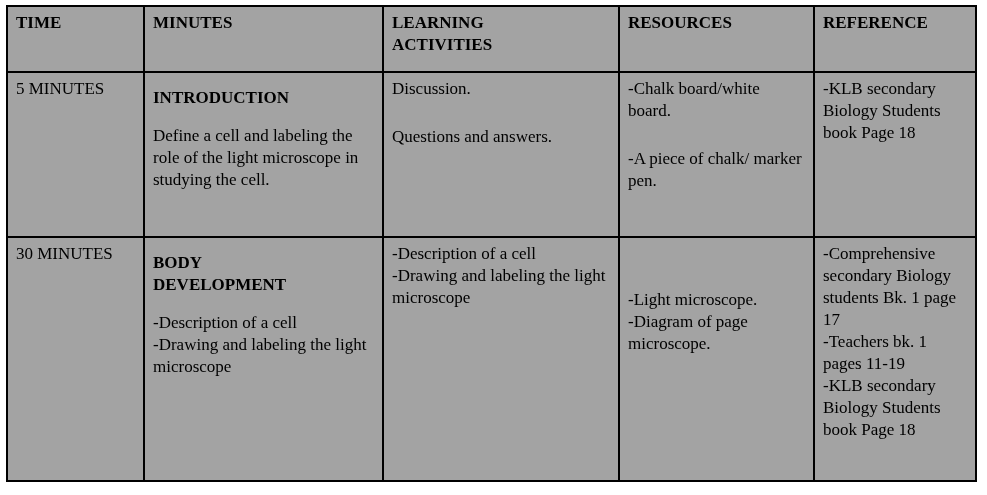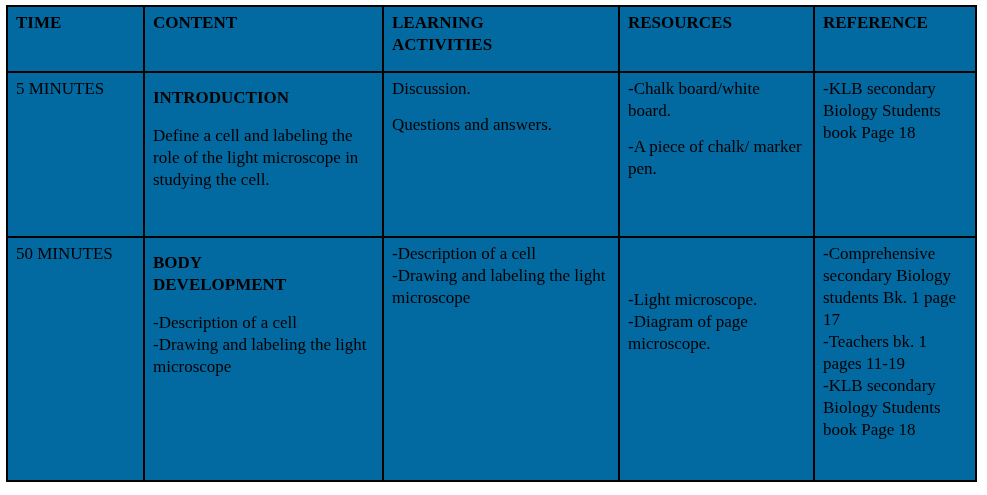--- a/index.html
+++ b/index.html
@@ -19,7 +19,7 @@
     table-layout: fixed;
     width: 969px;
     margin: 5px 0 0 6px;
-    background: #0369a1;
+    background: #a3a3a3;
   }
   table.lesson-plan col.c-time      { width: 137px; }
   table.lesson-plan col.c-content   { width: 239px; }

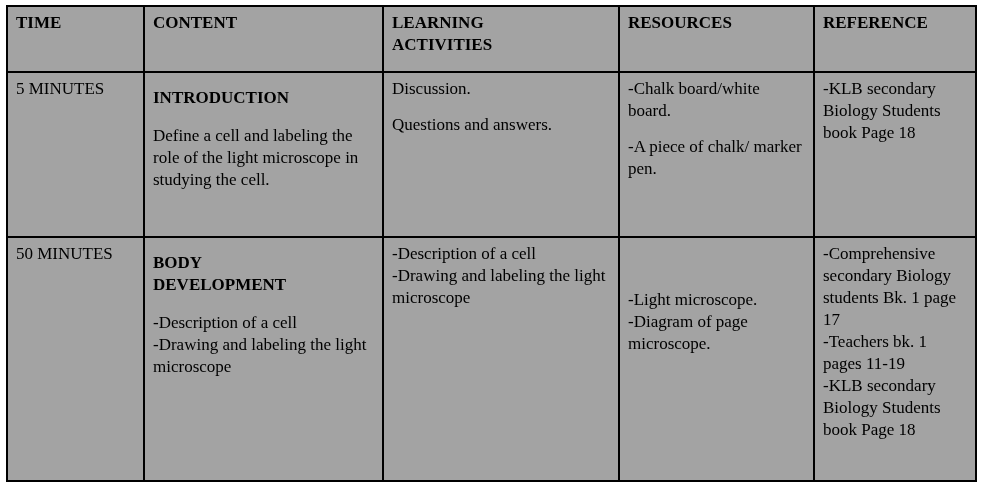--- a/index.html
+++ b/index.html
@@ -63,7 +63,7 @@
   <thead>
     <tr class="row-header">
       <th>TIME</th>
-      <th>CONTENT</th>
+      <th>MINUTES</th>
       <th>LEARNING
 ACTIVITIES</th>
       <th>RESOURCES</th>

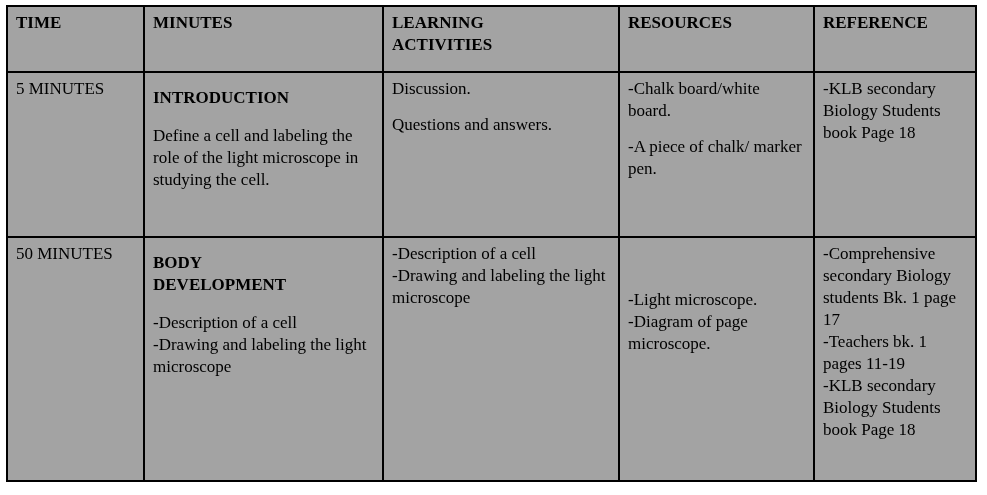--- a/index.html
+++ b/index.html
@@ -46,7 +46,7 @@
     margin: 9px 0 16px 0;
   }
   .para { margin: 0; font-family: Liberation Serif, serif; }
-  .spaced { margin-top: 14px; }
+  .spaced { margin-top: 26px; }
   .offset-down { margin-top: 46px; }
 </style>
 </head>

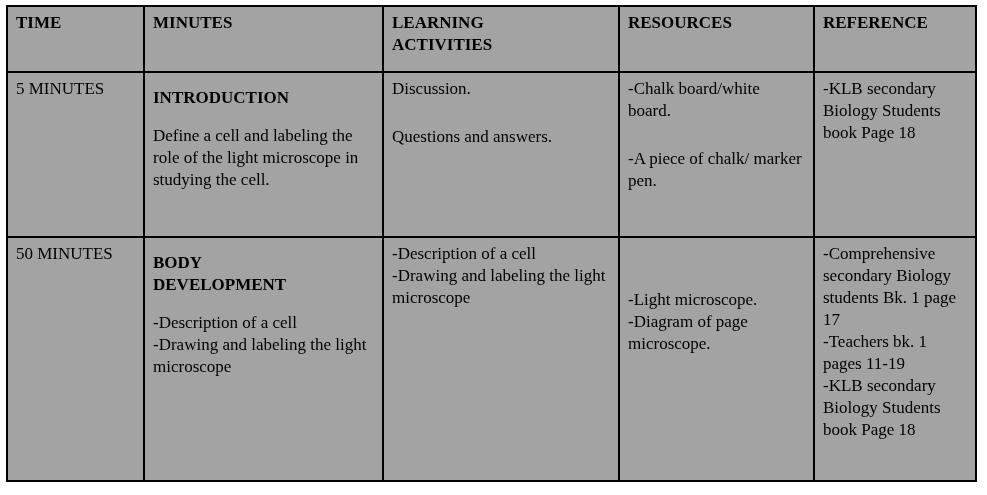--- a/index.html
+++ b/index.html
@@ -93,7 +93,7 @@
     </tr>
     <tr class="row-2">
       <td>
-        <div class="para">50 MINUTES</div>
+        <div class="para">30 MINUTES</div>
       </td>
       <td>
         <div class="heading">BODY

